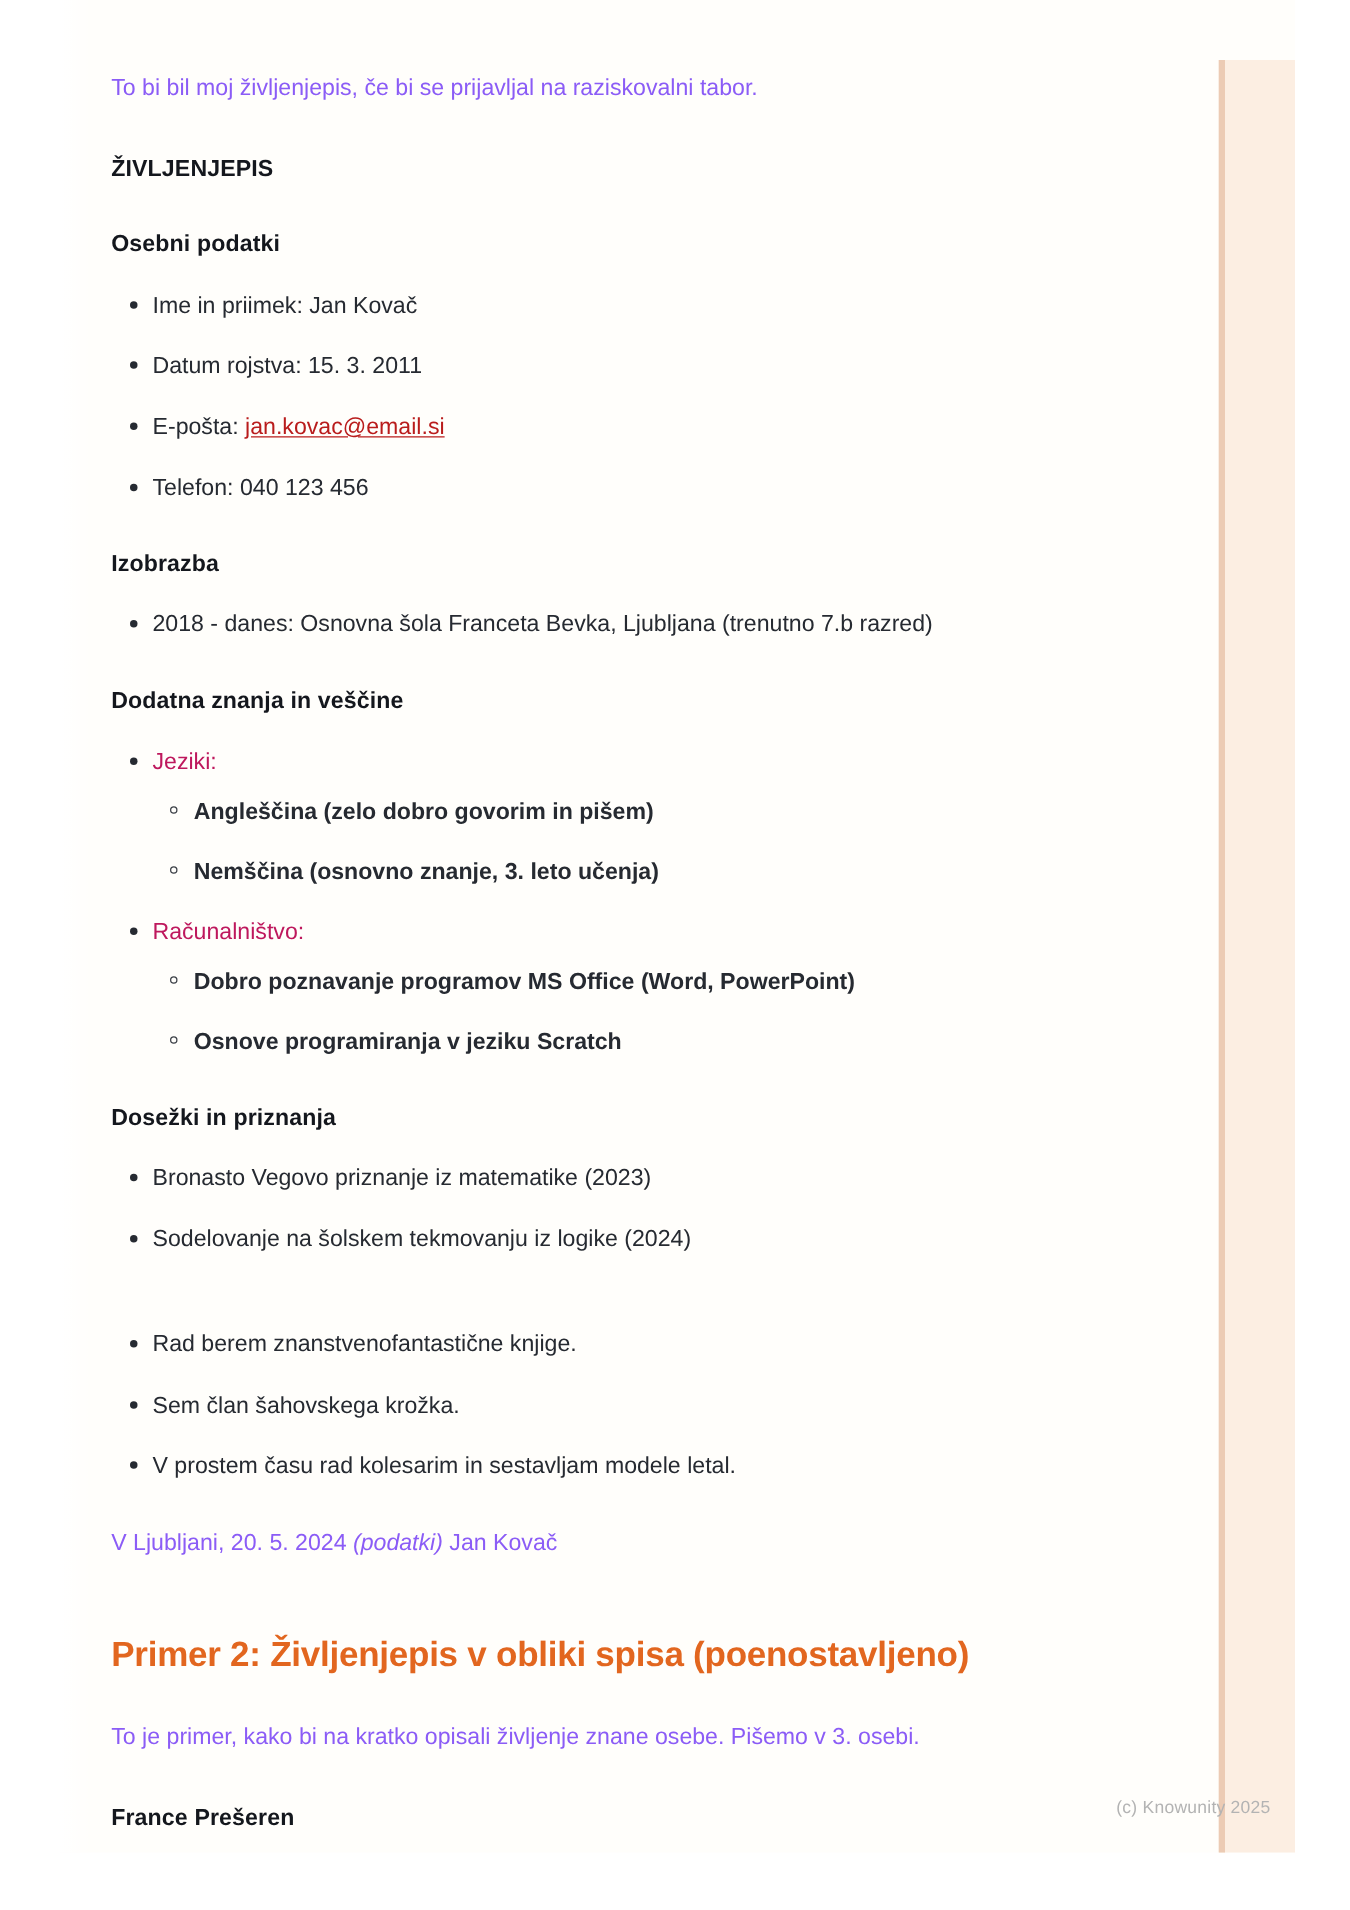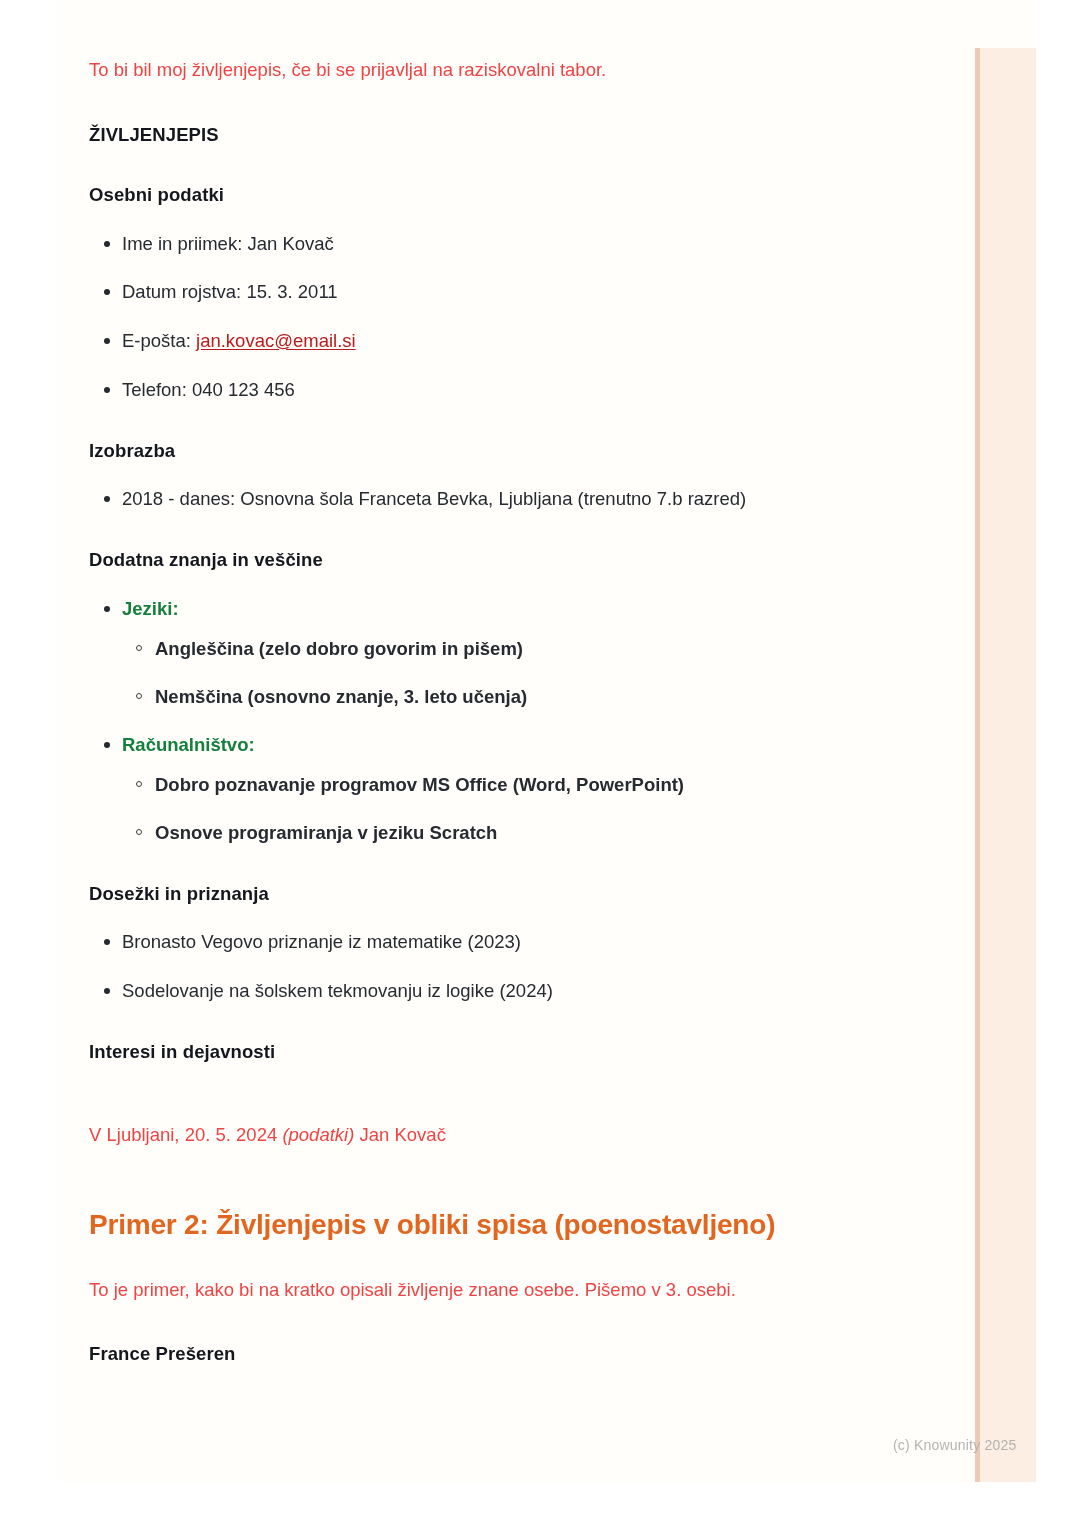--- a/index.html
+++ b/index.html
@@ -67,7 +67,7 @@
     margin: 0;
     font-size: 18.5px;
     line-height: 1.5;
-    color: #ef4444;
+    color: #8b5cf6;
     font-weight: 400;
   }
 

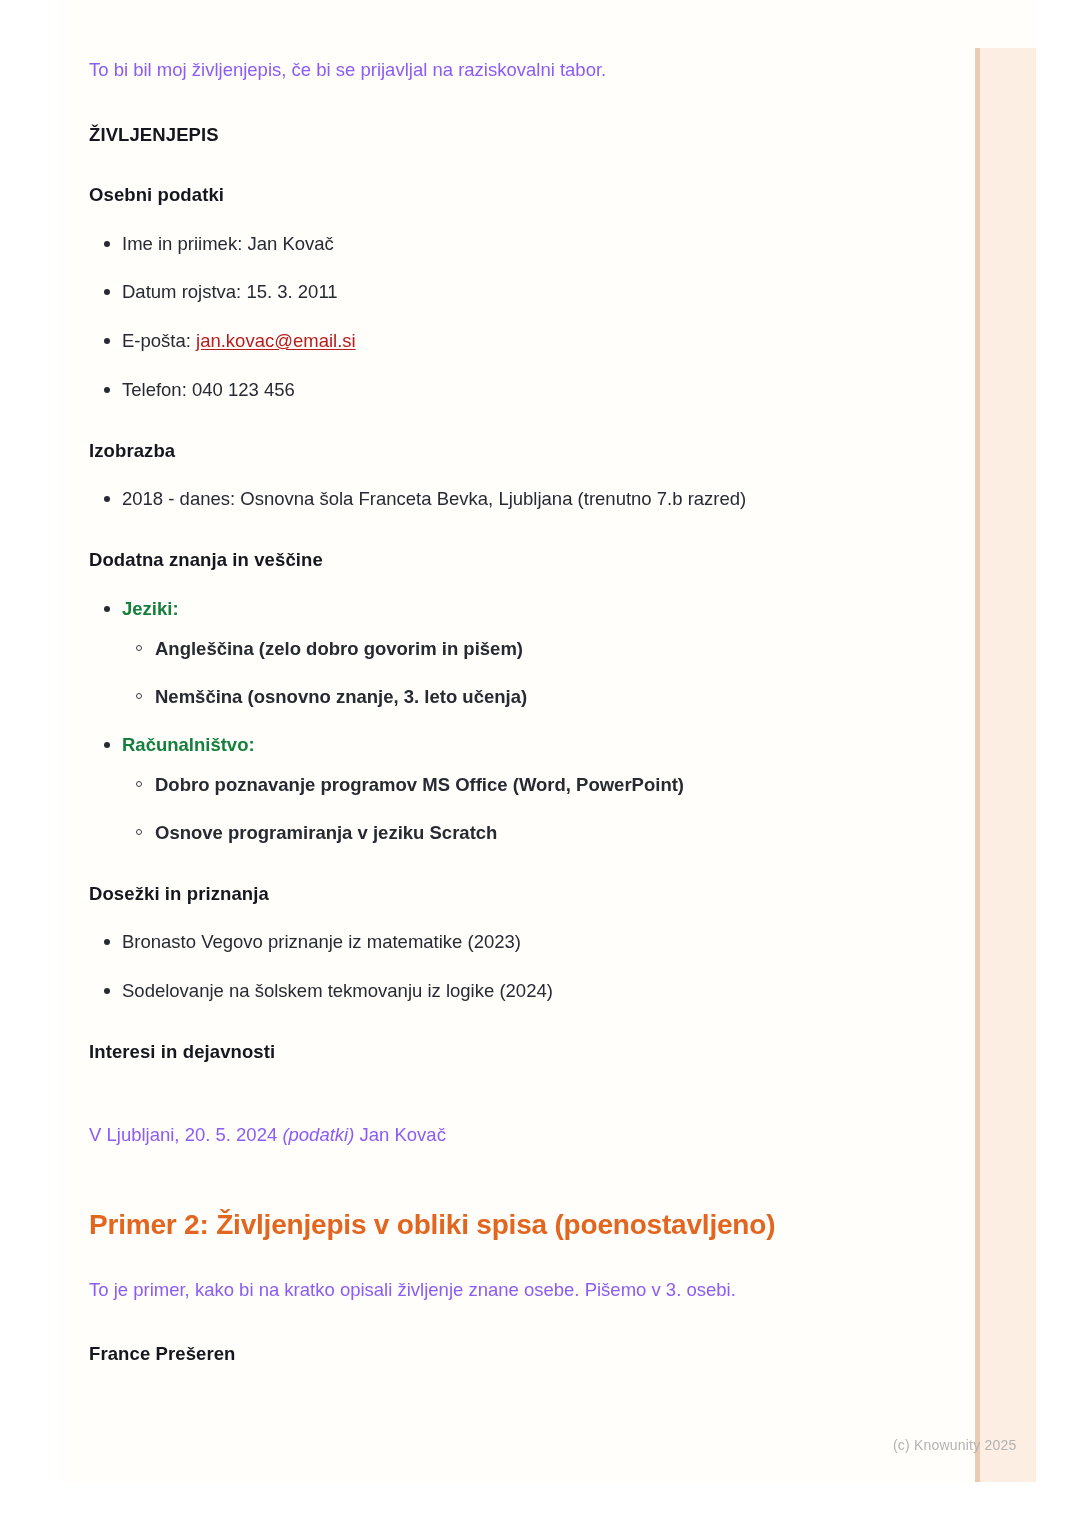--- a/index.html
+++ b/index.html
@@ -119,7 +119,7 @@
     background: #262a31;
   }
 
-  .li-strong { font-weight: 700; color: #15803d; margin-top: 20px; }
+  .li-strong { font-weight: 400; color: #be185d; margin-top: 20px; }
 
   ul.lvl2 {
     margin: 12px 0 0 0;

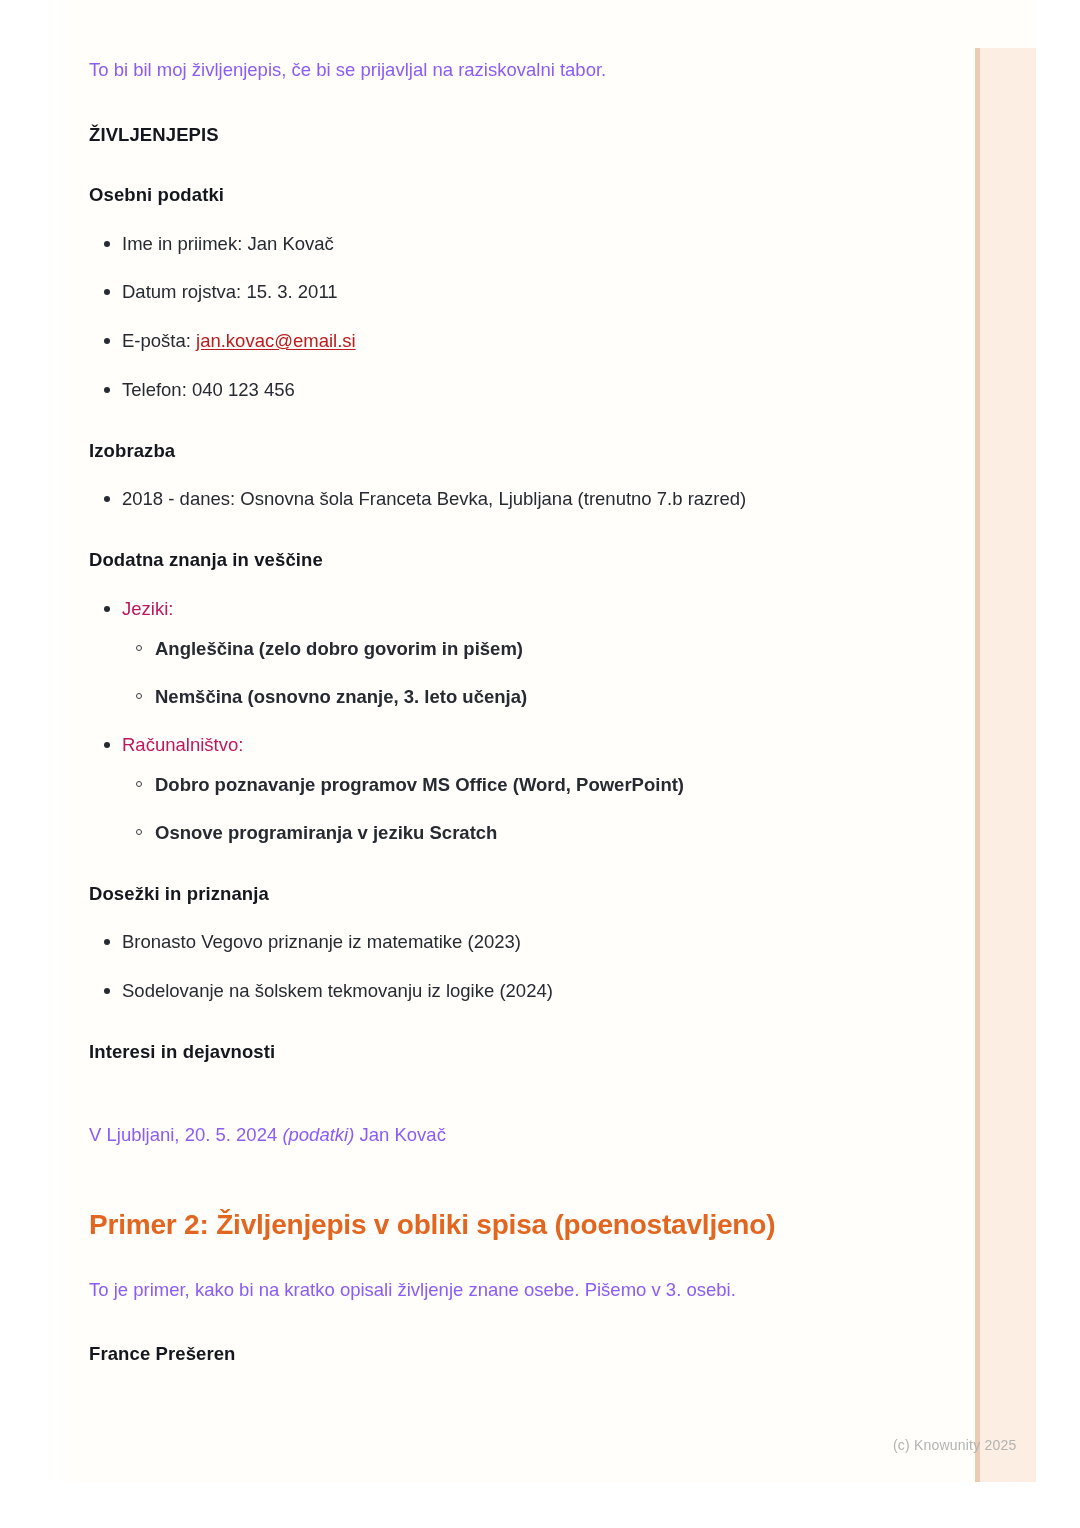--- a/index.html
+++ b/index.html
@@ -230,7 +230,6 @@
   </ul>
   <div class="sp-head"></div>
 
-  <h3 class="section-title">Interesi in dejavnosti</h3>
   <div class="sp-list"></div>
   <div class="sp-head"></div>
 

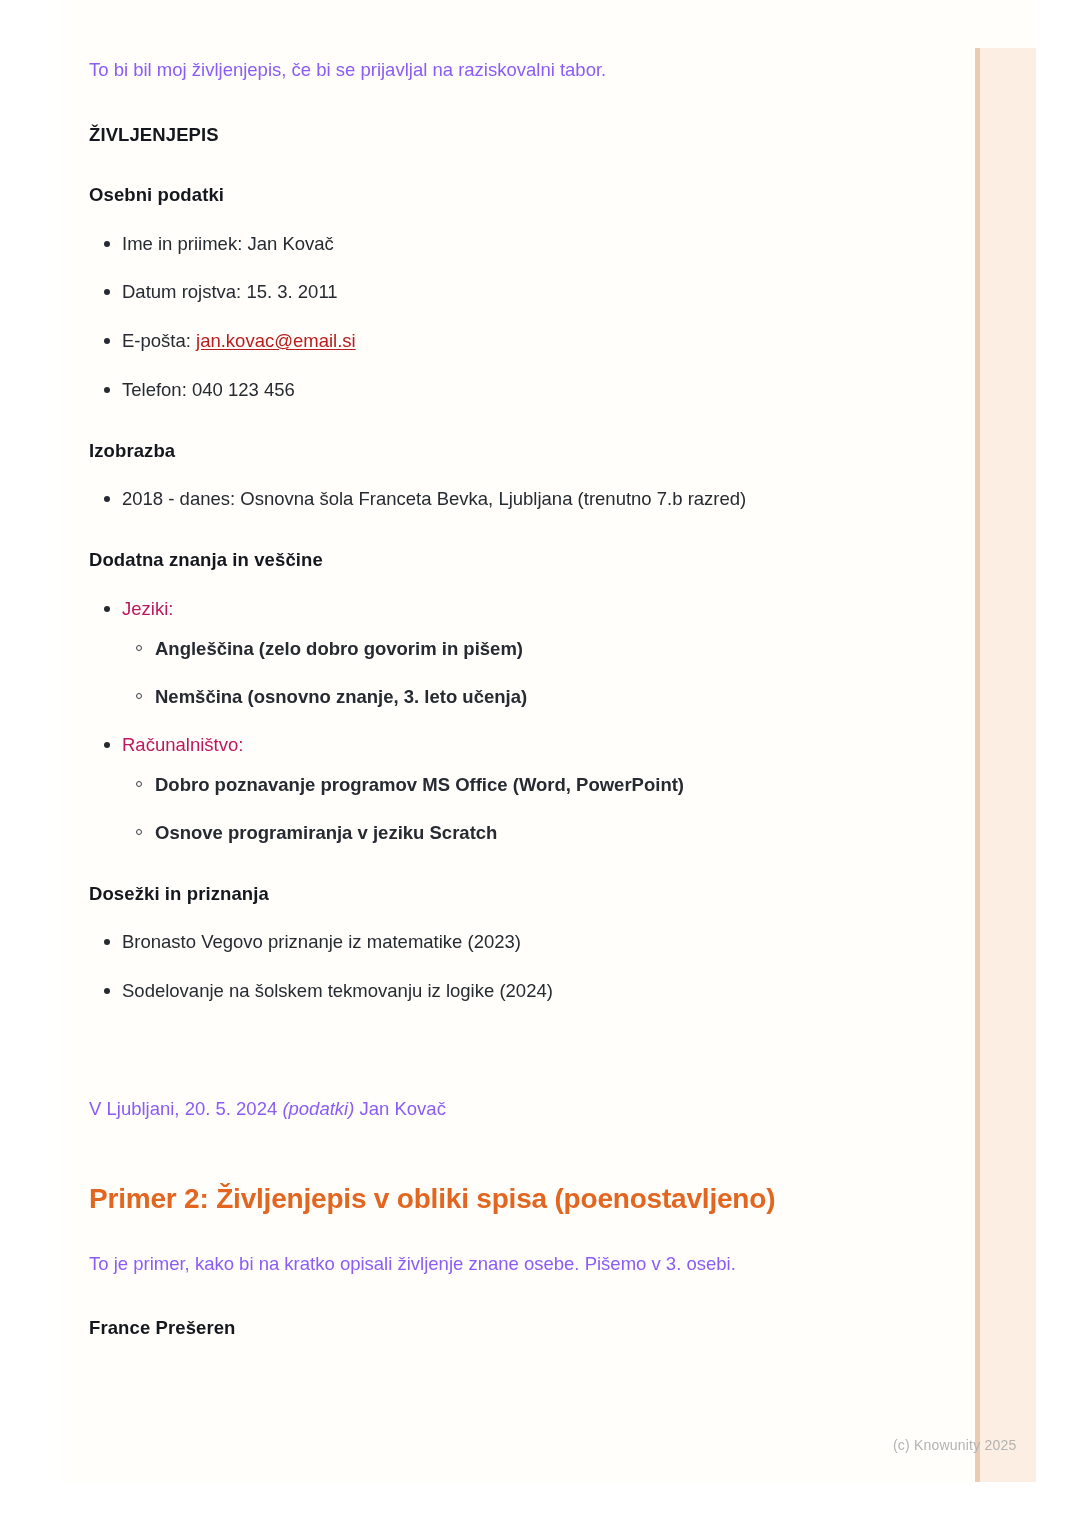--- a/index.html
+++ b/index.html
@@ -231,6 +231,11 @@
   <div class="sp-head"></div>
 
   <div class="sp-list"></div>
+  <ul class="lvl1">
+    <li><span>Rad berem znanstvenofantastične knjige.</span></li>
+    <li><span>Sem član šahovskega krožka.</span></li>
+    <li><span>V prostem času rad kolesarim in sestavljam modele letal.</span></li>
+  </ul>
   <div class="sp-head"></div>
 
   <p class="body-text"><span>V Ljubljani, 20. 5. 2024 </span><em class="signature-note">(podatki)</em><span> Jan Kovač</span></p>

